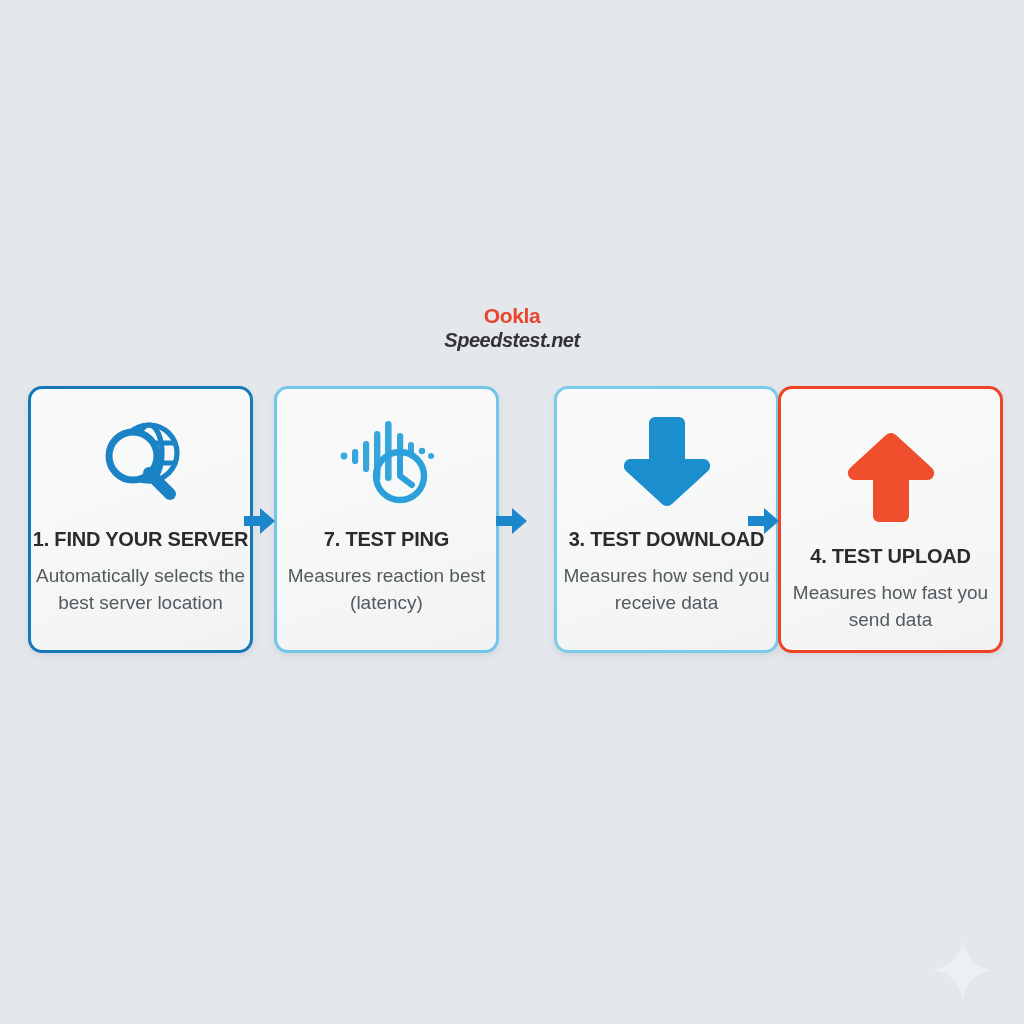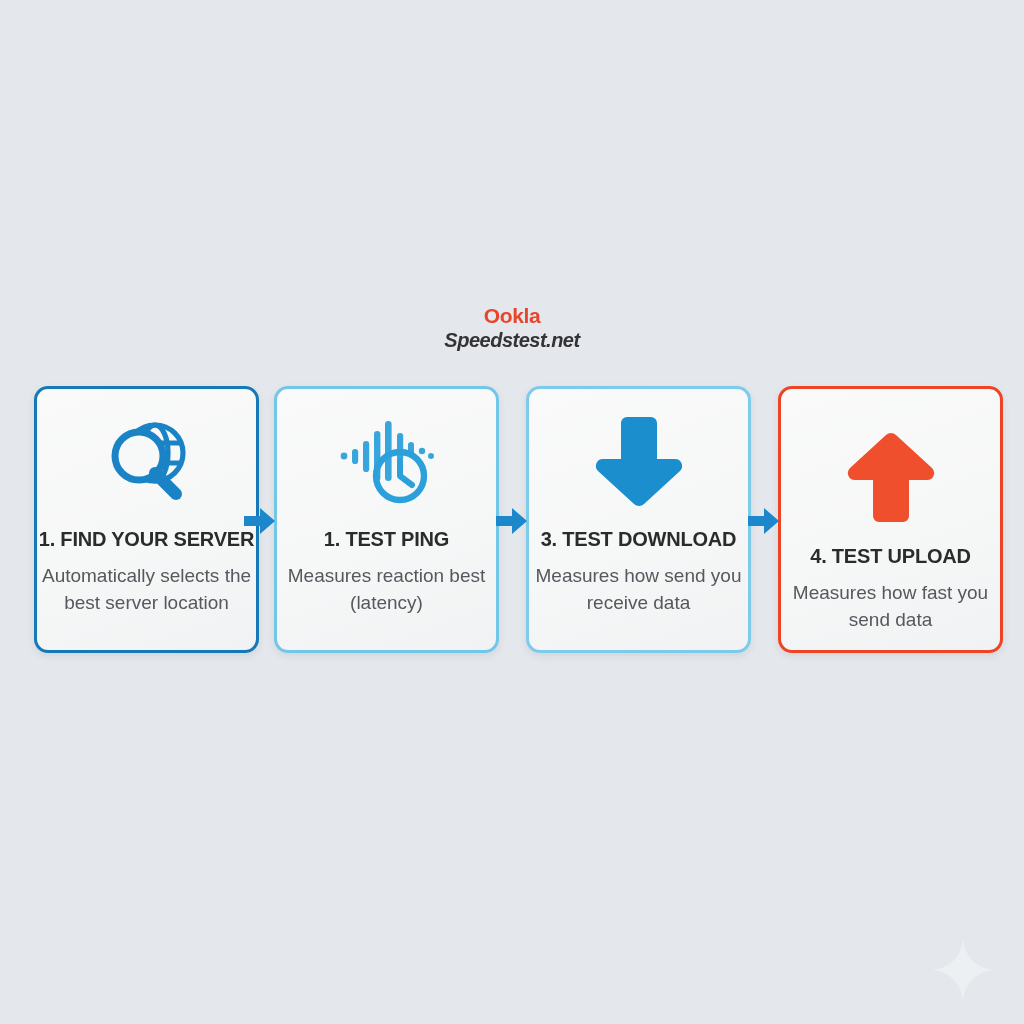--- a/index.html
+++ b/index.html
@@ -71,7 +71,7 @@
     flex-direction: column;
     align-items: center;
   }
-  .card.c1 { left: 12px;   border-color: #1579b8; }
+  .card.c1 { left: 6px;   border-color: #1579b8; }
   .card.c2 { left: 252px; border-color: #72c6e8; }
   .card.c3 { left: 504px; border-color: #7ccbea; }
   .card.c4 { left: 756px; border-color: #ef4423; justify-content: center; }

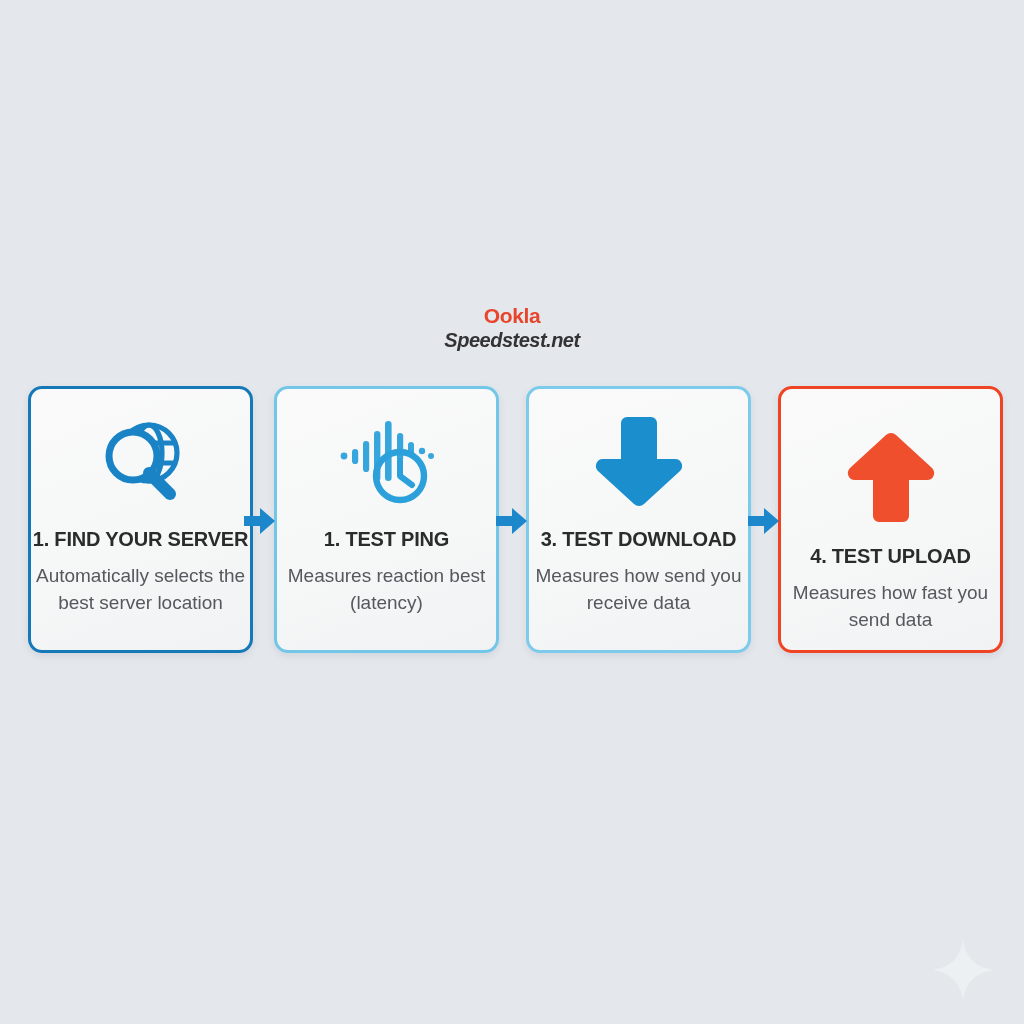--- a/index.html
+++ b/index.html
@@ -173,7 +173,7 @@
           <path d="M65 52 V67 L77 76" fill="none" stroke="#2ba0da" stroke-width="6" stroke-linecap="round" stroke-linejoin="round"></path>
         </svg>
       </div>
-      <div class="card-title">1. TEST PING</div>
+      <div class="card-title">7. TEST PING</div>
       <div class="card-desc">Measures reaction best (latency)</div>
     </div>
 

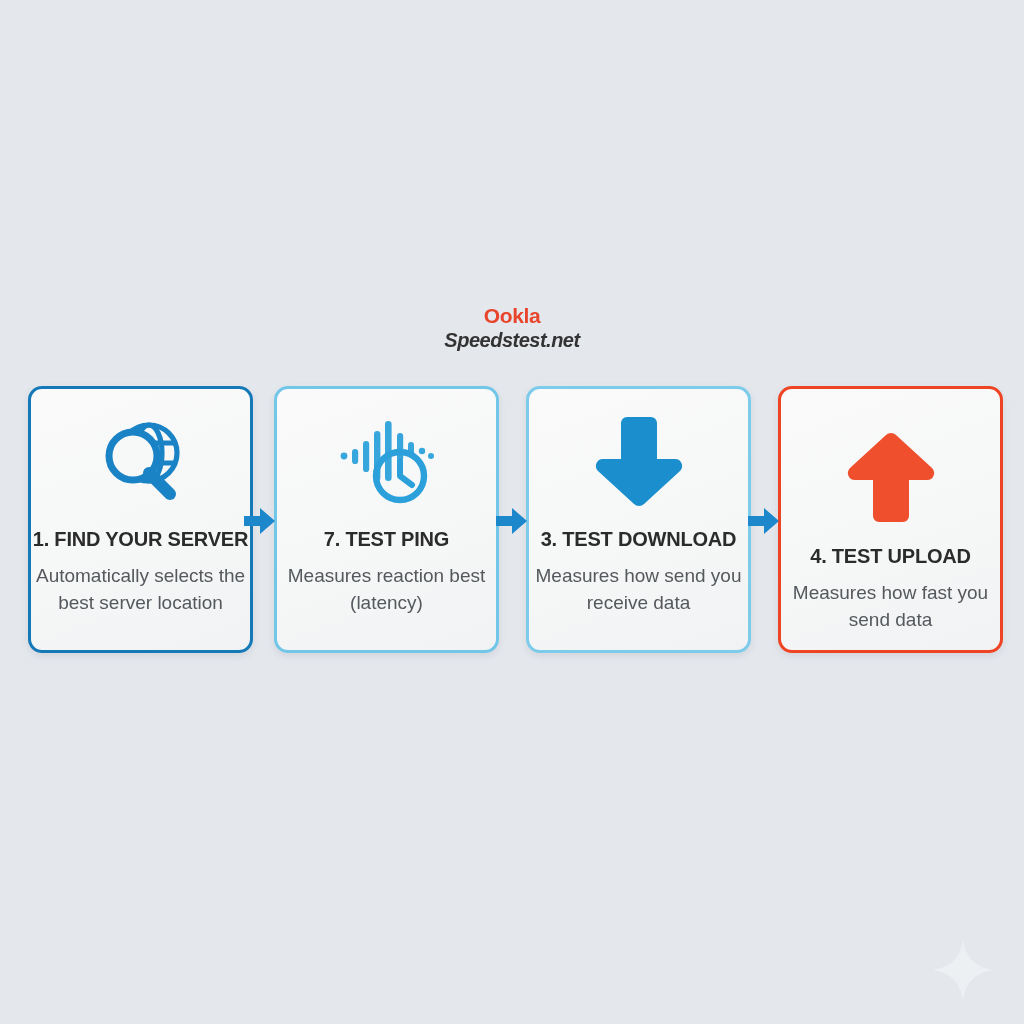--- a/index.html
+++ b/index.html
@@ -73,7 +73,7 @@
   }
   .card.c1 { left: 6px;   border-color: #1579b8; }
   .card.c2 { left: 252px; border-color: #72c6e8; }
-  .card.c3 { left: 504px; border-color: #7ccbea; }
+  .card.c3 { left: 532px; border-color: #7ccbea; }
   .card.c4 { left: 756px; border-color: #ef4423; justify-content: center; }
 
   .card-icon {

